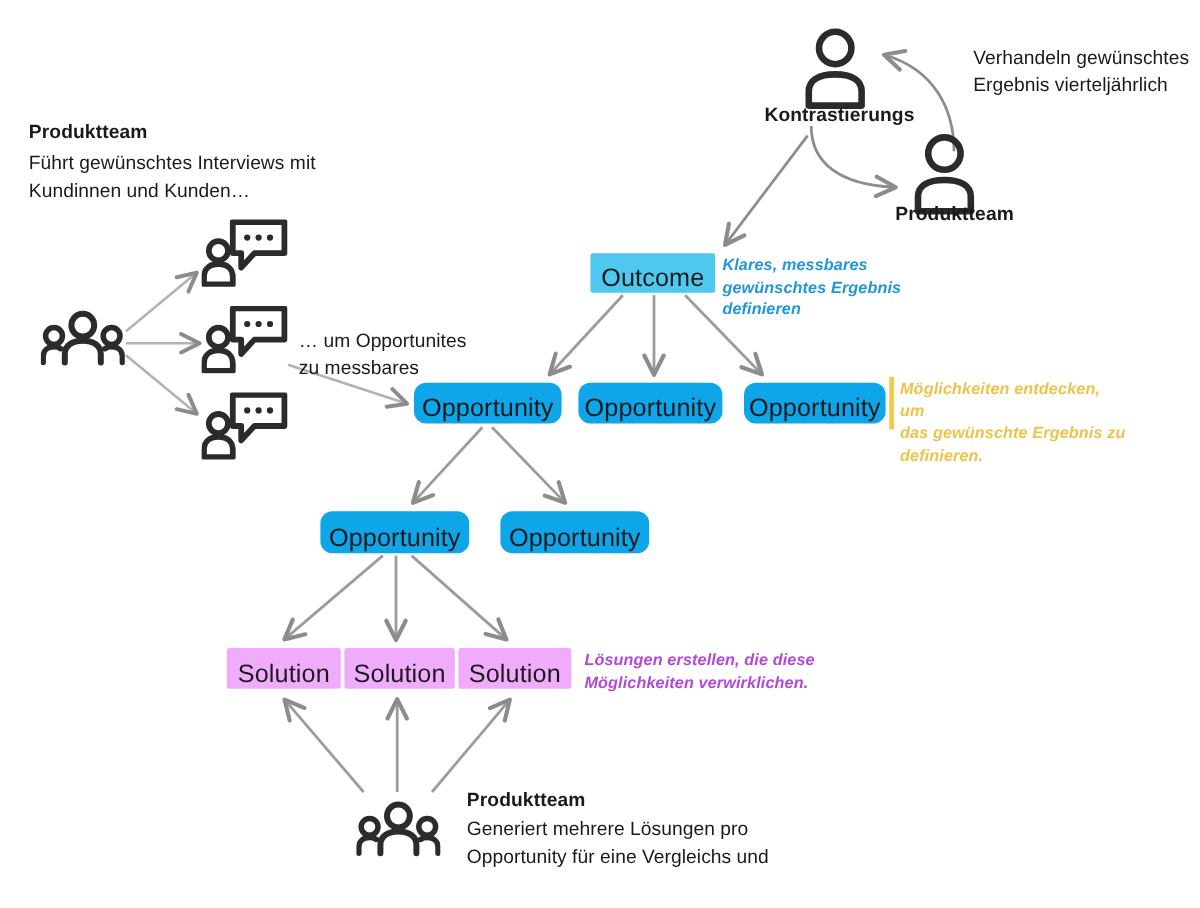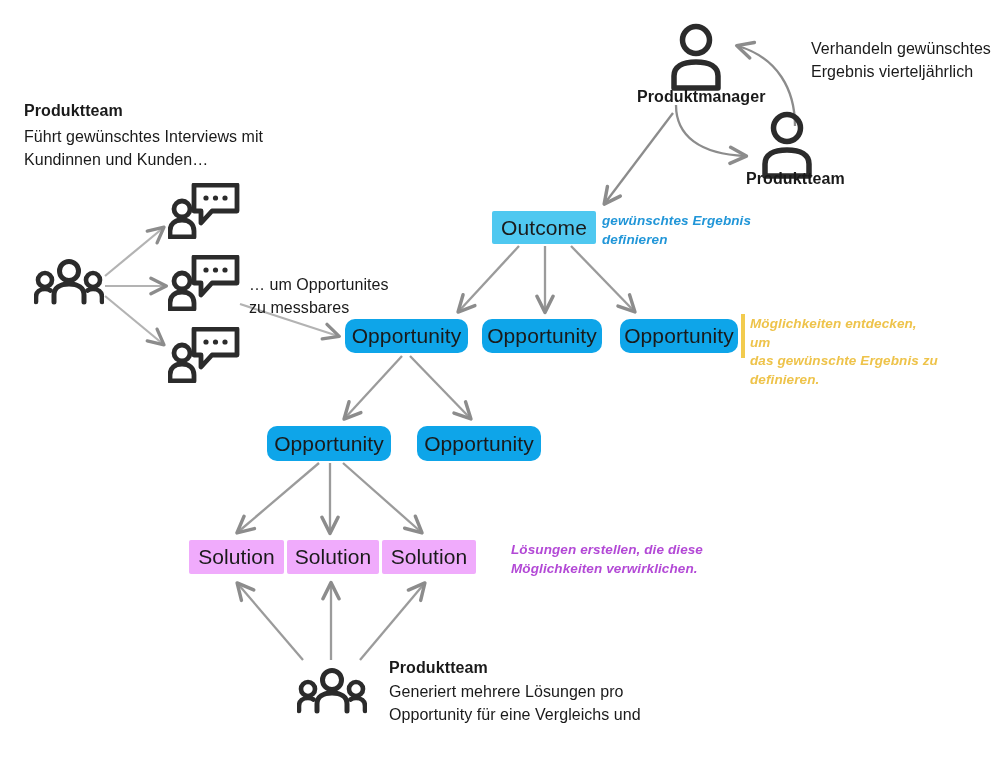--- a/index.html
+++ b/index.html
@@ -129,7 +129,7 @@
       <path d="M8,68 L8,56 C8,47 16,42 30,42 C44,42 52,47 52,56 L52,68 Z" fill="none" stroke="#2b2b2b" stroke-width="5.5" stroke-linejoin="round"></path>
     </svg>
   </div>
-  <div class="txt label-bold" style="left:637px; top:88px;">Produktmanager</div>
+  <div class="txt label-bold" style="left:637px; top:88px;">Kontrastierungs</div>
 
   <div class="icon" style="left:757px; top:108px;">
     <svg width="60" height="72" viewBox="0 0 60 72">

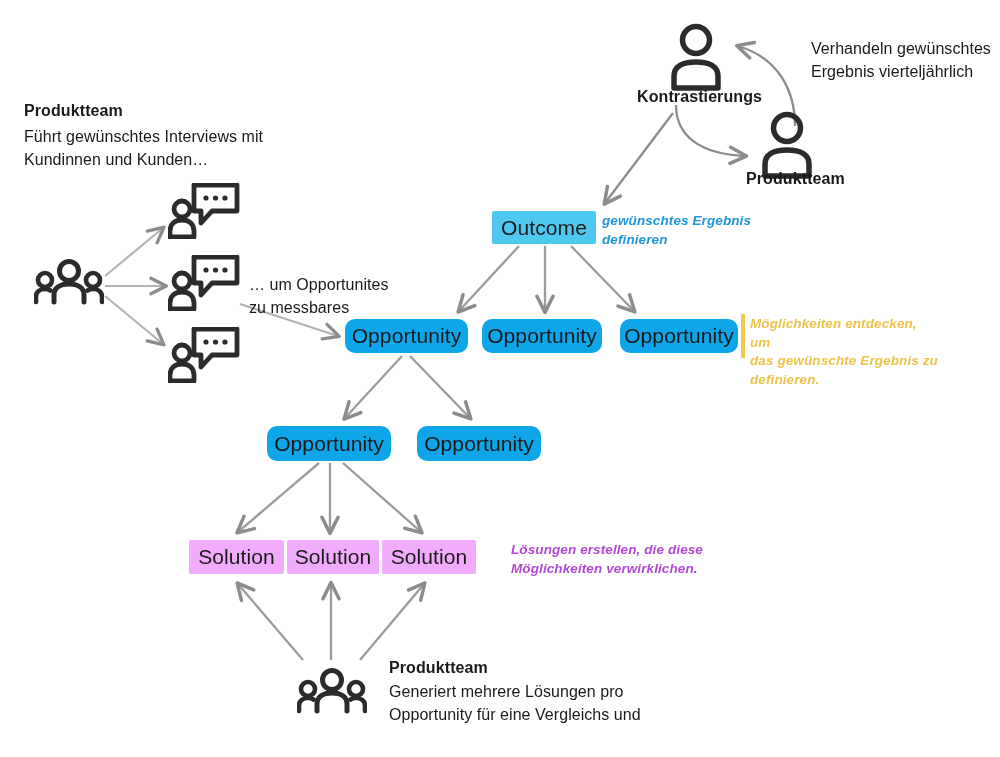--- a/index.html
+++ b/index.html
@@ -28,7 +28,7 @@
   .node {
     position: absolute;
     display: flex;
-    align-items: center;
+    align-items: flex-end;
     justify-content: center;
     color: #1a1a1a;
     font-size: 21px;

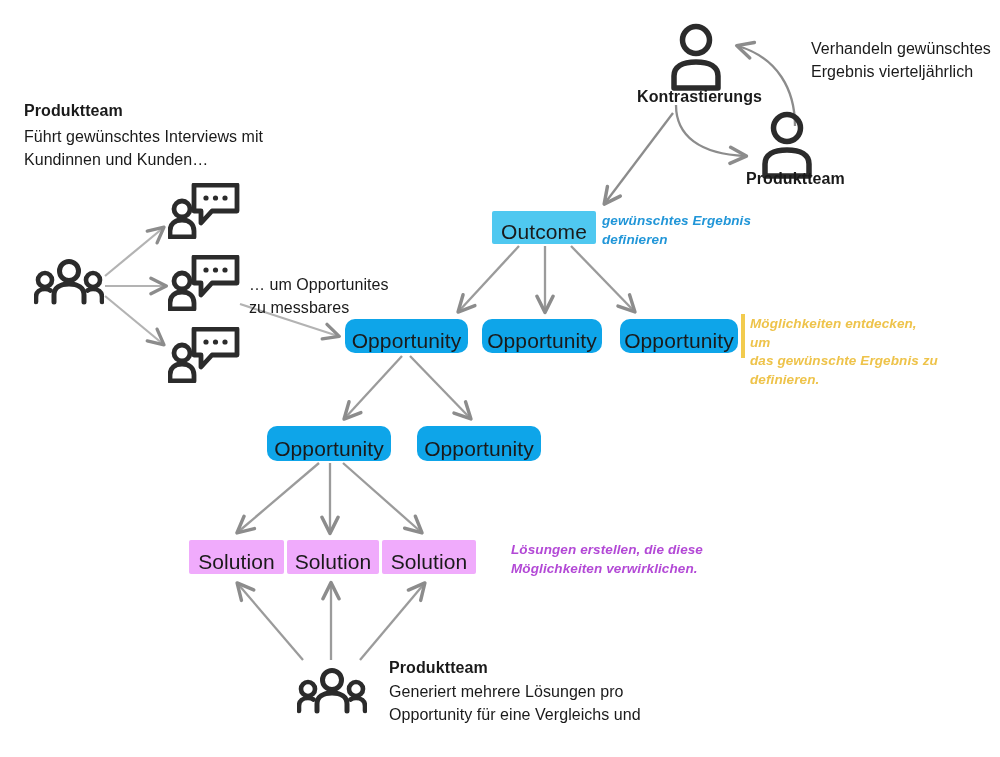--- a/index.html
+++ b/index.html
@@ -201,6 +201,7 @@
     <span>Outcome</span>
   </div>
   <div class="txt anno anno-blue" style="left:602px; top:212px; width:210px;">
+    <div>Klares, messbares</div>
     <div>gewünschtes Ergebnis definieren</div>
   </div>
 

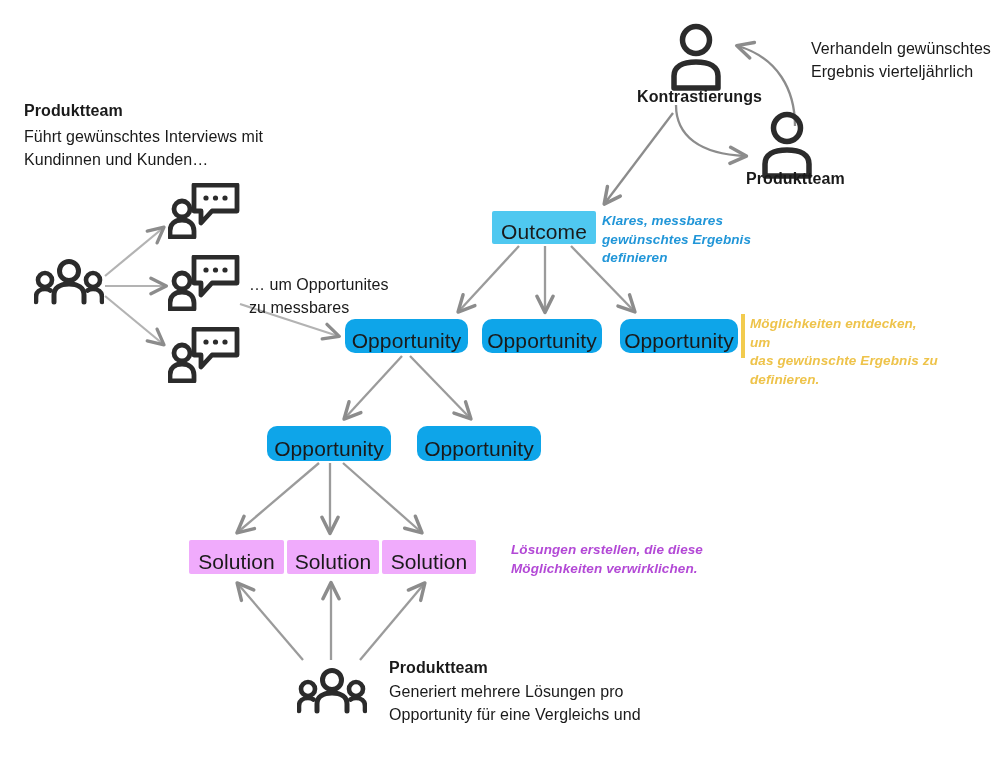--- a/index.html
+++ b/index.html
@@ -68,7 +68,7 @@
   }
   .anno-blue   { color: #2196d8; }
   .anno-yellow { color: #eec34a; }
-  .anno-purple { color: #b349d6; margin-left: 24px; }
+  .anno-purple { color: #b349d6; }
 
   .icon {
     position: absolute;

